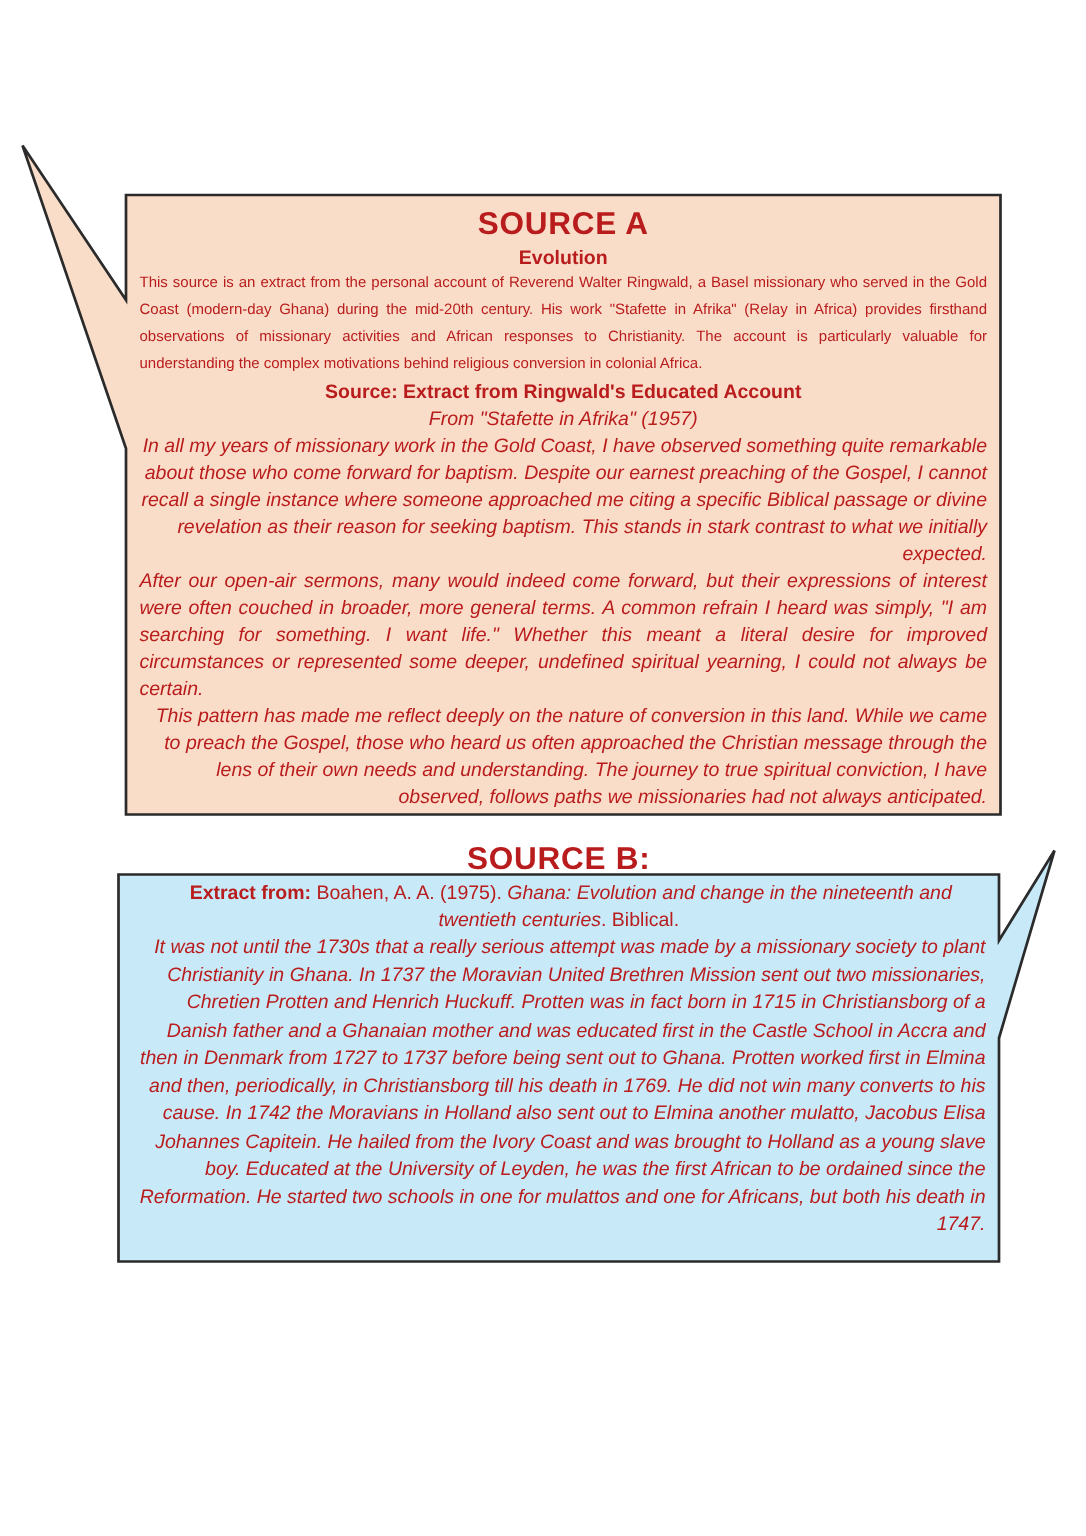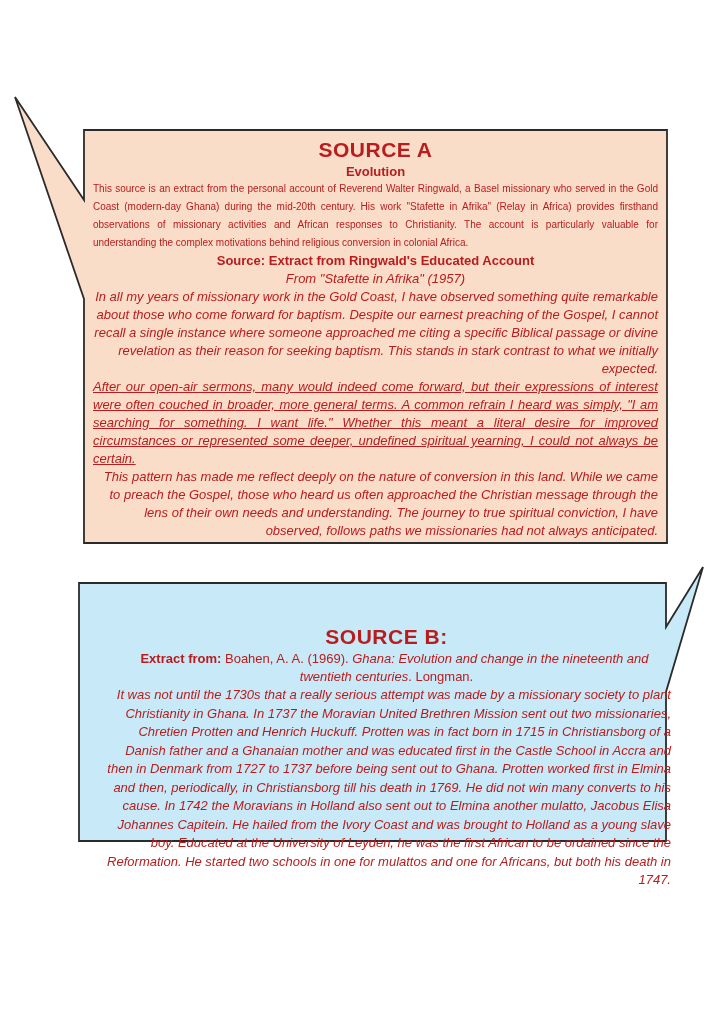--- a/index.html
+++ b/index.html
@@ -62,7 +62,7 @@
     line-height: 18px;
   }
   .align-center { text-align: right; }
-  .align-justify { text-align: justify; text-decoration: underline; }
+  .align-justify { text-align: justify; }
 
   
   .box-b-text { left: 88px; top: 624px; width: 569px; margin-left: 14px; }

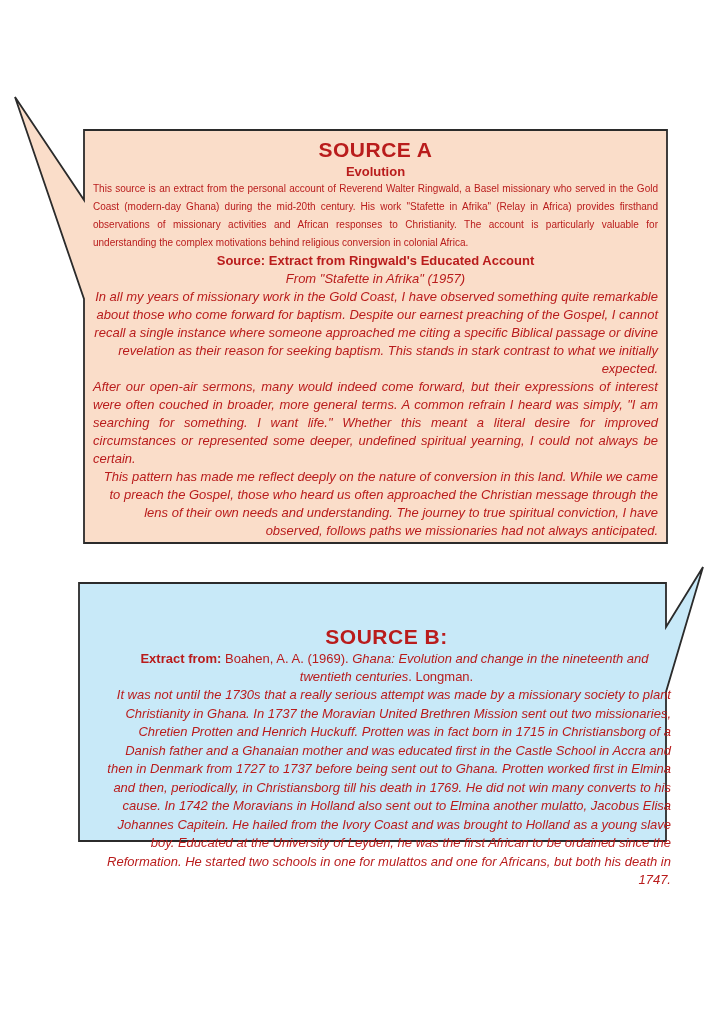--- a/index.html
+++ b/index.html
@@ -65,7 +65,7 @@
   .align-justify { text-align: justify; }
 
   
-  .box-b-text { left: 88px; top: 624px; width: 569px; margin-left: 14px; }
+  .box-b-text { left: 88px; top: 560px; width: 569px; }
   .b-title {
     text-align: center;
     font-size: 21px;

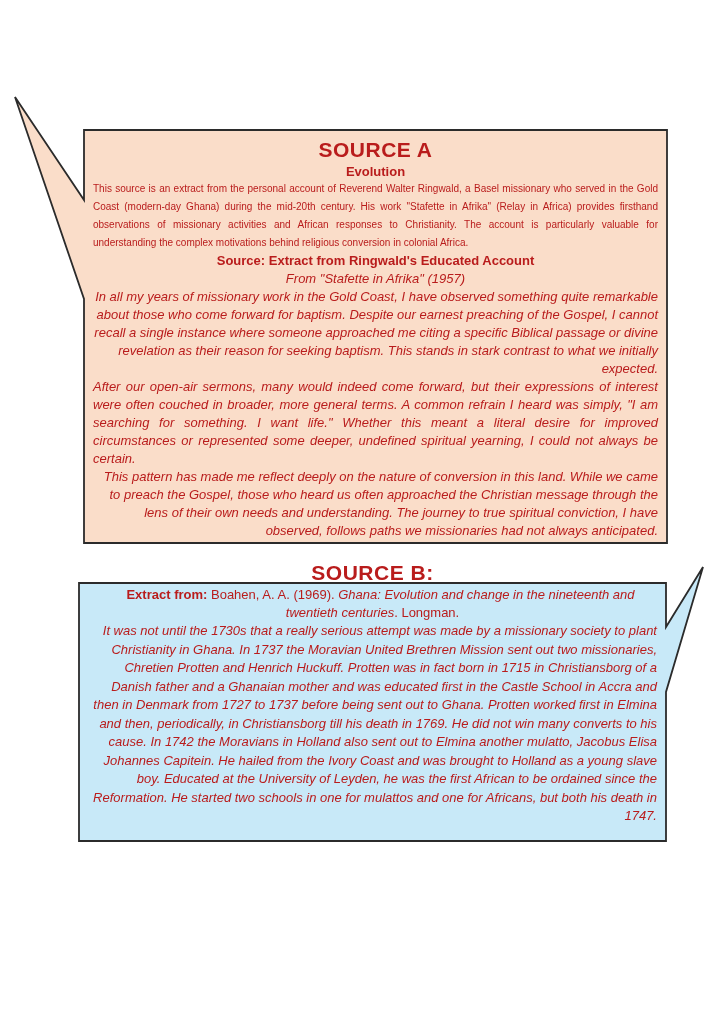--- a/index.html
+++ b/index.html
@@ -116,7 +116,7 @@
 
   <div class="textbox box-b-text">
     <p class="b-title">SOURCE B:</p>
-    <p class="b-citation"><span class="cite-label">Extract from:</span><span> Boahen, A. A. (1969). </span><span class="cite-italic">Ghana: Evolution and change in the nineteenth and twentieth centuries</span><span>. Longman.</span></p>
+    <p class="b-citation"><span class="cite-label">Extract from:</span><span> Boahen, A. A. (1975). </span><span class="cite-italic">Ghana: Evolution and change in the nineteenth and twentieth centuries</span><span>. Longman.</span></p>
     <p class="b-quote">It was not until the 1730s that a really serious attempt was made by a missionary society to plant Christianity in Ghana. In 1737 the Moravian United Brethren Mission sent out two missionaries, Chretien Protten and Henrich Huckuff. Protten was in fact born in 1715 in Christiansborg of a Danish father and a Ghanaian mother and was educated first in the Castle School in Accra and then in Denmark from 1727 to 1737 before being sent out to Ghana. Protten worked first in Elmina and then, periodically, in Christiansborg till his death in 1769. He did not win many converts to his cause. In 1742 the Moravians in Holland also sent out to Elmina another mulatto, Jacobus Elisa Johannes Capitein. He hailed from the Ivory Coast and was brought to Holland as a young slave boy. Educated at the University of Leyden, he was the first African to be ordained since the Reformation. He started two schools in one for mulattos and one for Africans, but both his death in 1747.</p>
   </div>
 

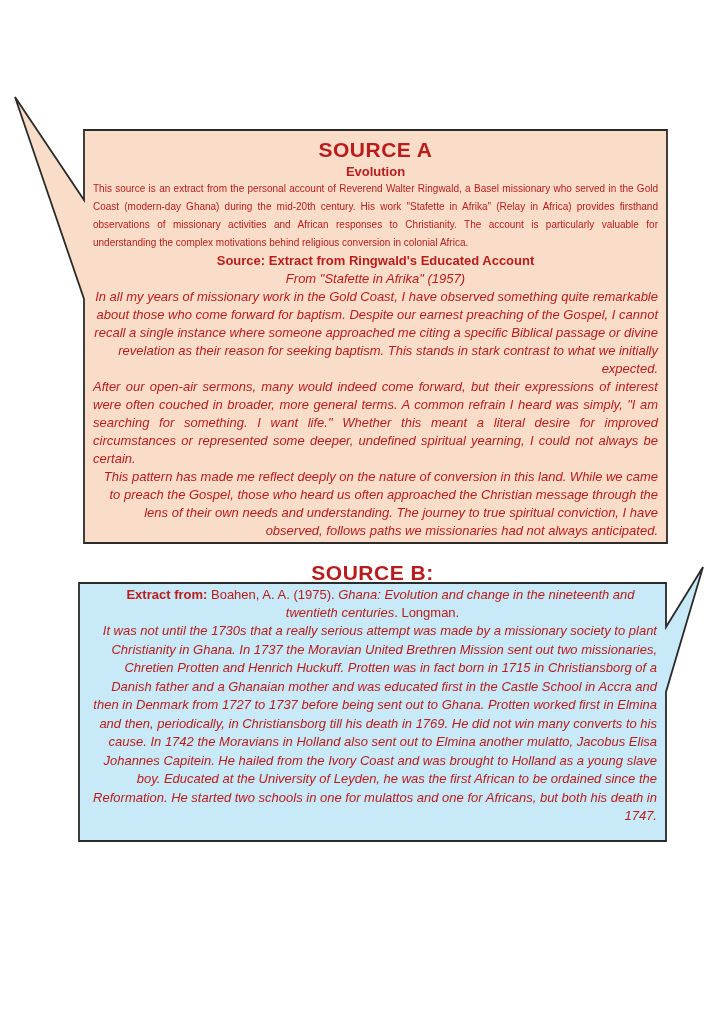--- a/index.html
+++ b/index.html
@@ -116,7 +116,7 @@
 
   <div class="textbox box-b-text">
     <p class="b-title">SOURCE B:</p>
-    <p class="b-citation"><span class="cite-label">Extract from:</span><span> Boahen, A. A. (1975). </span><span class="cite-italic">Ghana: Evolution and change in the nineteenth and twentieth centuries</span><span>. Longman.</span></p>
+    <p class="b-citation"><span class="cite-label">Extract from:</span><span> Boahen, A. A. (1975). </span><span class="cite-italic">Ghana: Evolution and change in the nineteenth and twentieth centuries</span><span>. Biblical.</span></p>
     <p class="b-quote">It was not until the 1730s that a really serious attempt was made by a missionary society to plant Christianity in Ghana. In 1737 the Moravian United Brethren Mission sent out two missionaries, Chretien Protten and Henrich Huckuff. Protten was in fact born in 1715 in Christiansborg of a Danish father and a Ghanaian mother and was educated first in the Castle School in Accra and then in Denmark from 1727 to 1737 before being sent out to Ghana. Protten worked first in Elmina and then, periodically, in Christiansborg till his death in 1769. He did not win many converts to his cause. In 1742 the Moravians in Holland also sent out to Elmina another mulatto, Jacobus Elisa Johannes Capitein. He hailed from the Ivory Coast and was brought to Holland as a young slave boy. Educated at the University of Leyden, he was the first African to be ordained since the Reformation. He started two schools in one for mulattos and one for Africans, but both his death in 1747.</p>
   </div>
 

